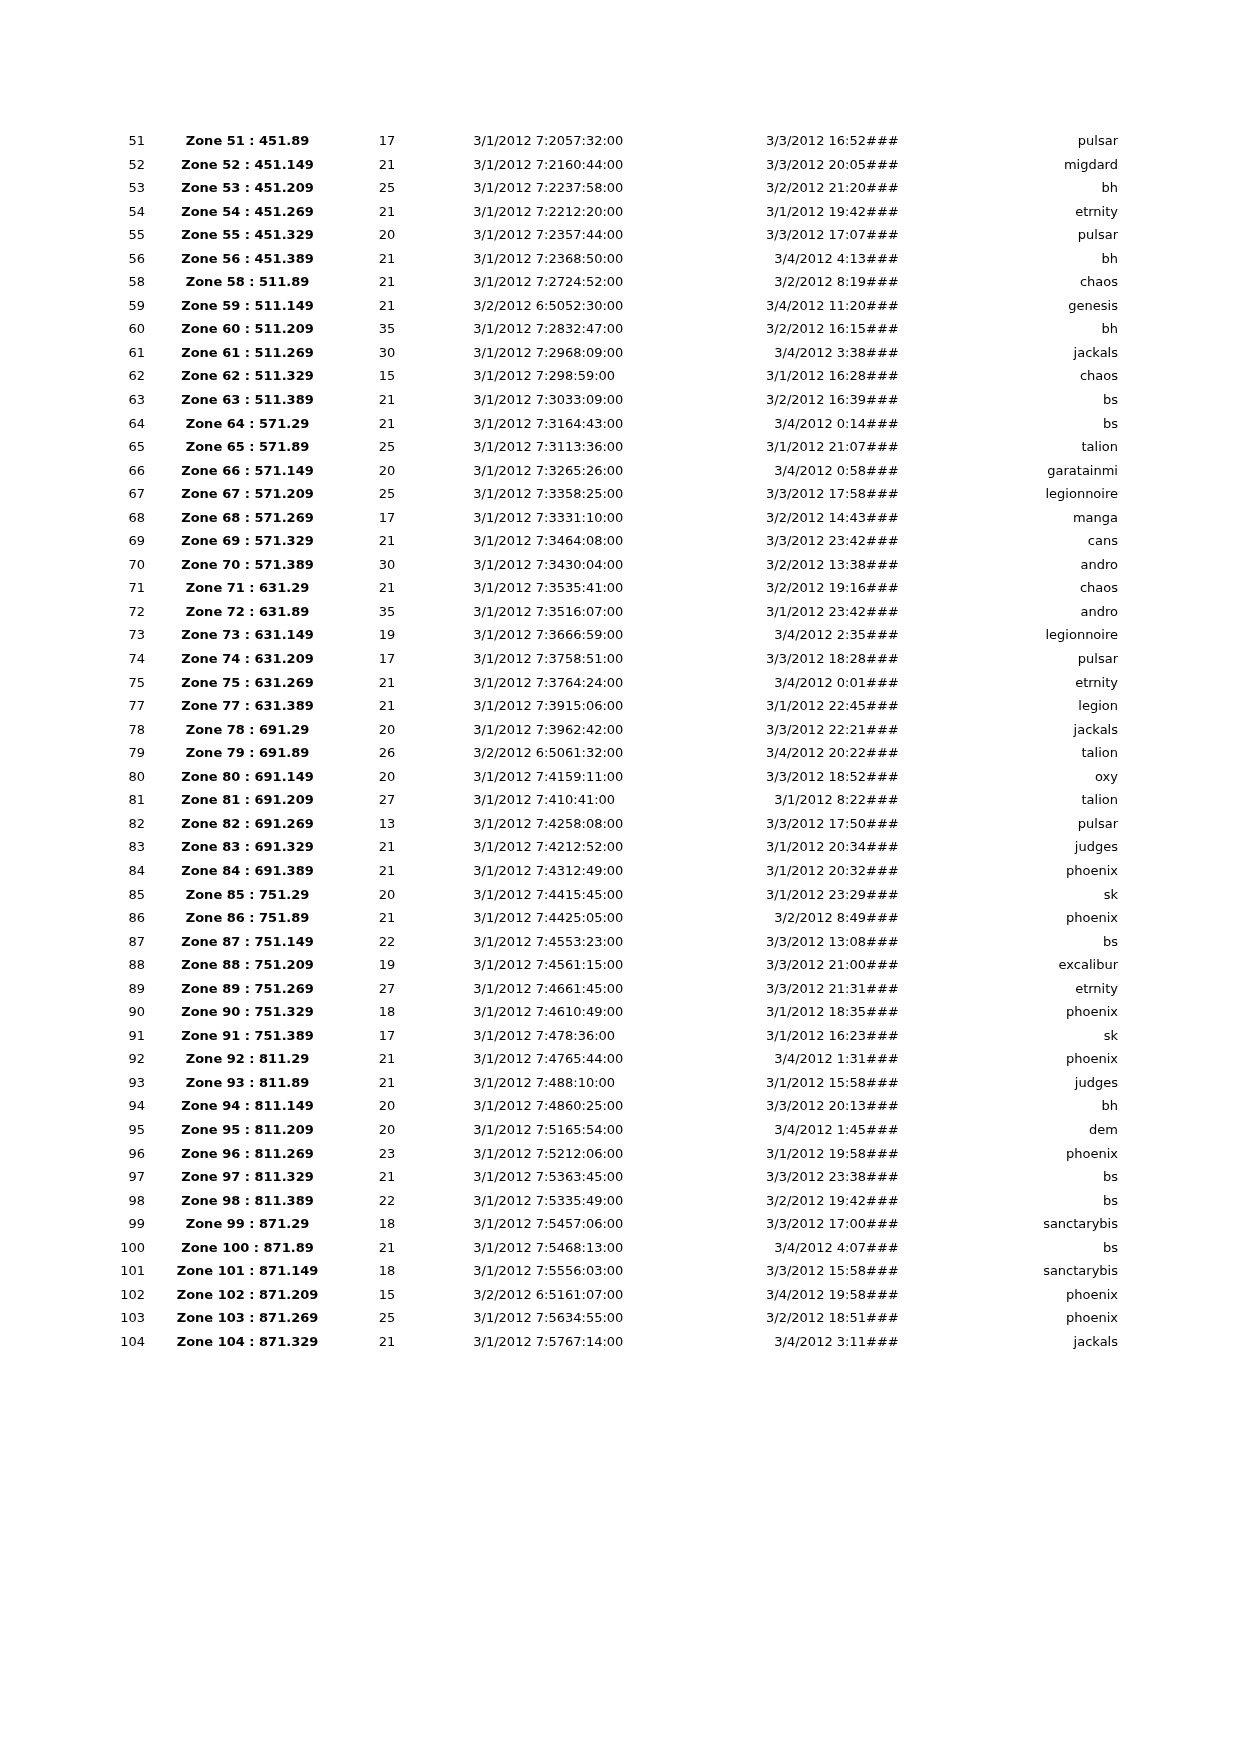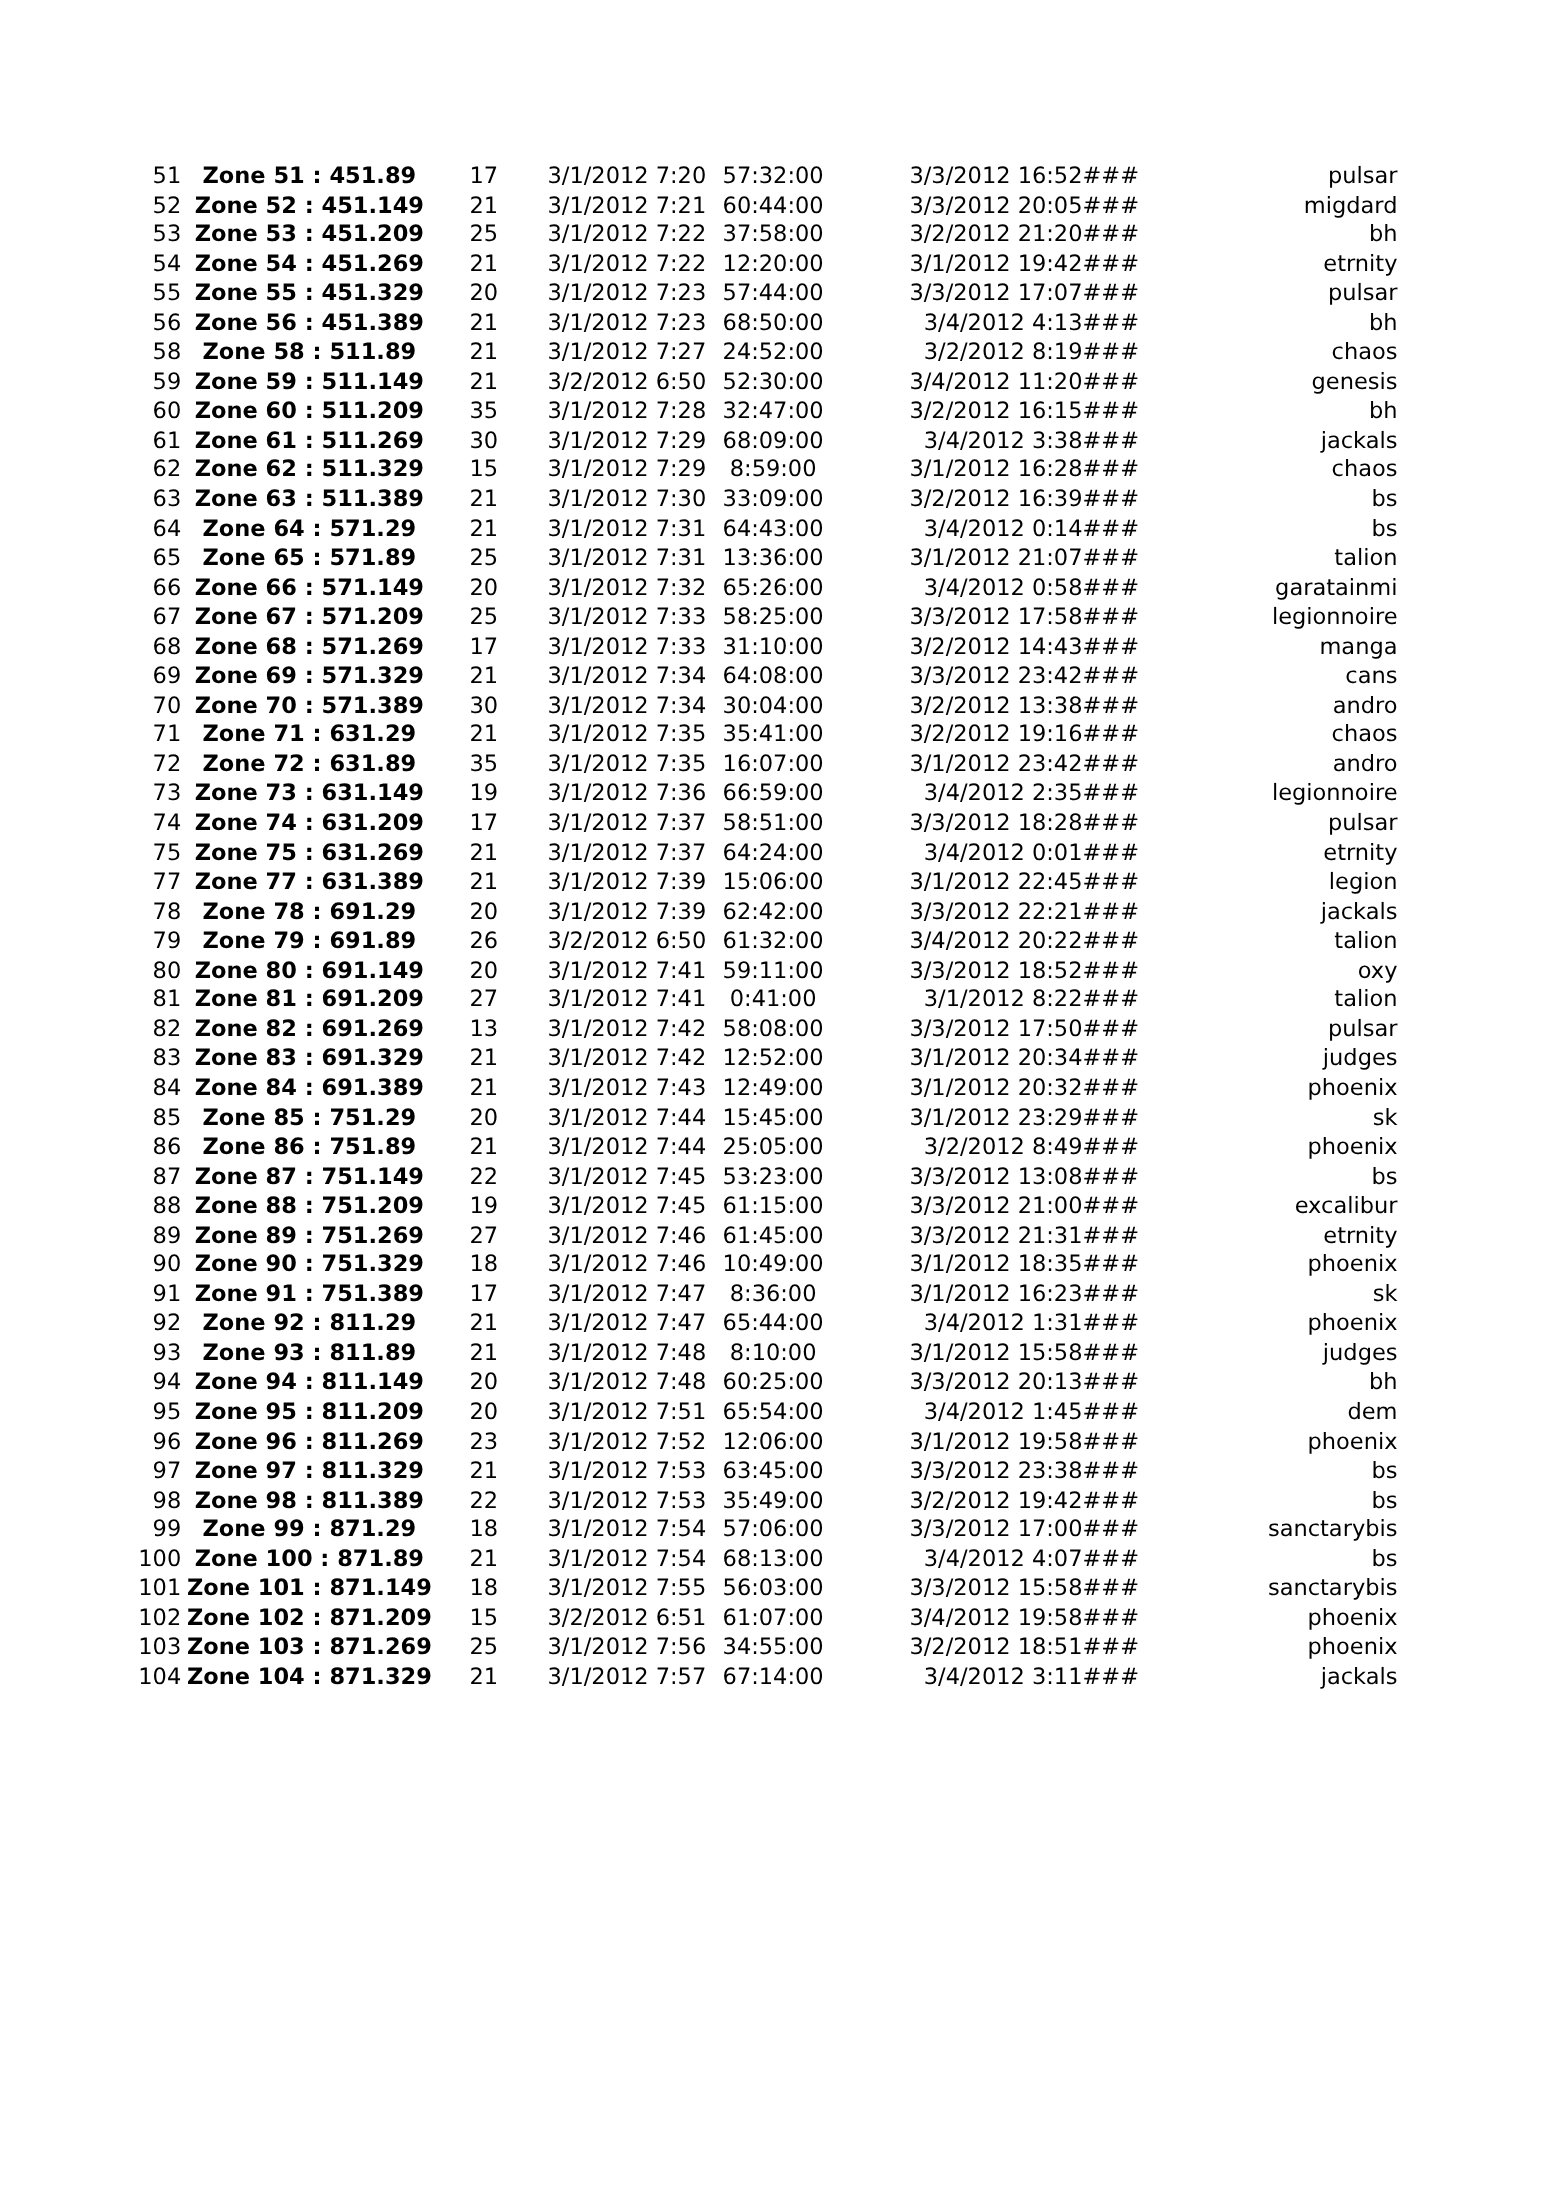--- a/index.html
+++ b/index.html
@@ -33,7 +33,7 @@
   table.grid {
     border-collapse: collapse;
     border-spacing: 0;
-    font-size: 18px;
+    font-size: 13px;
     line-height: 23.55px;
     width: 940px;
     table-layout: fixed;

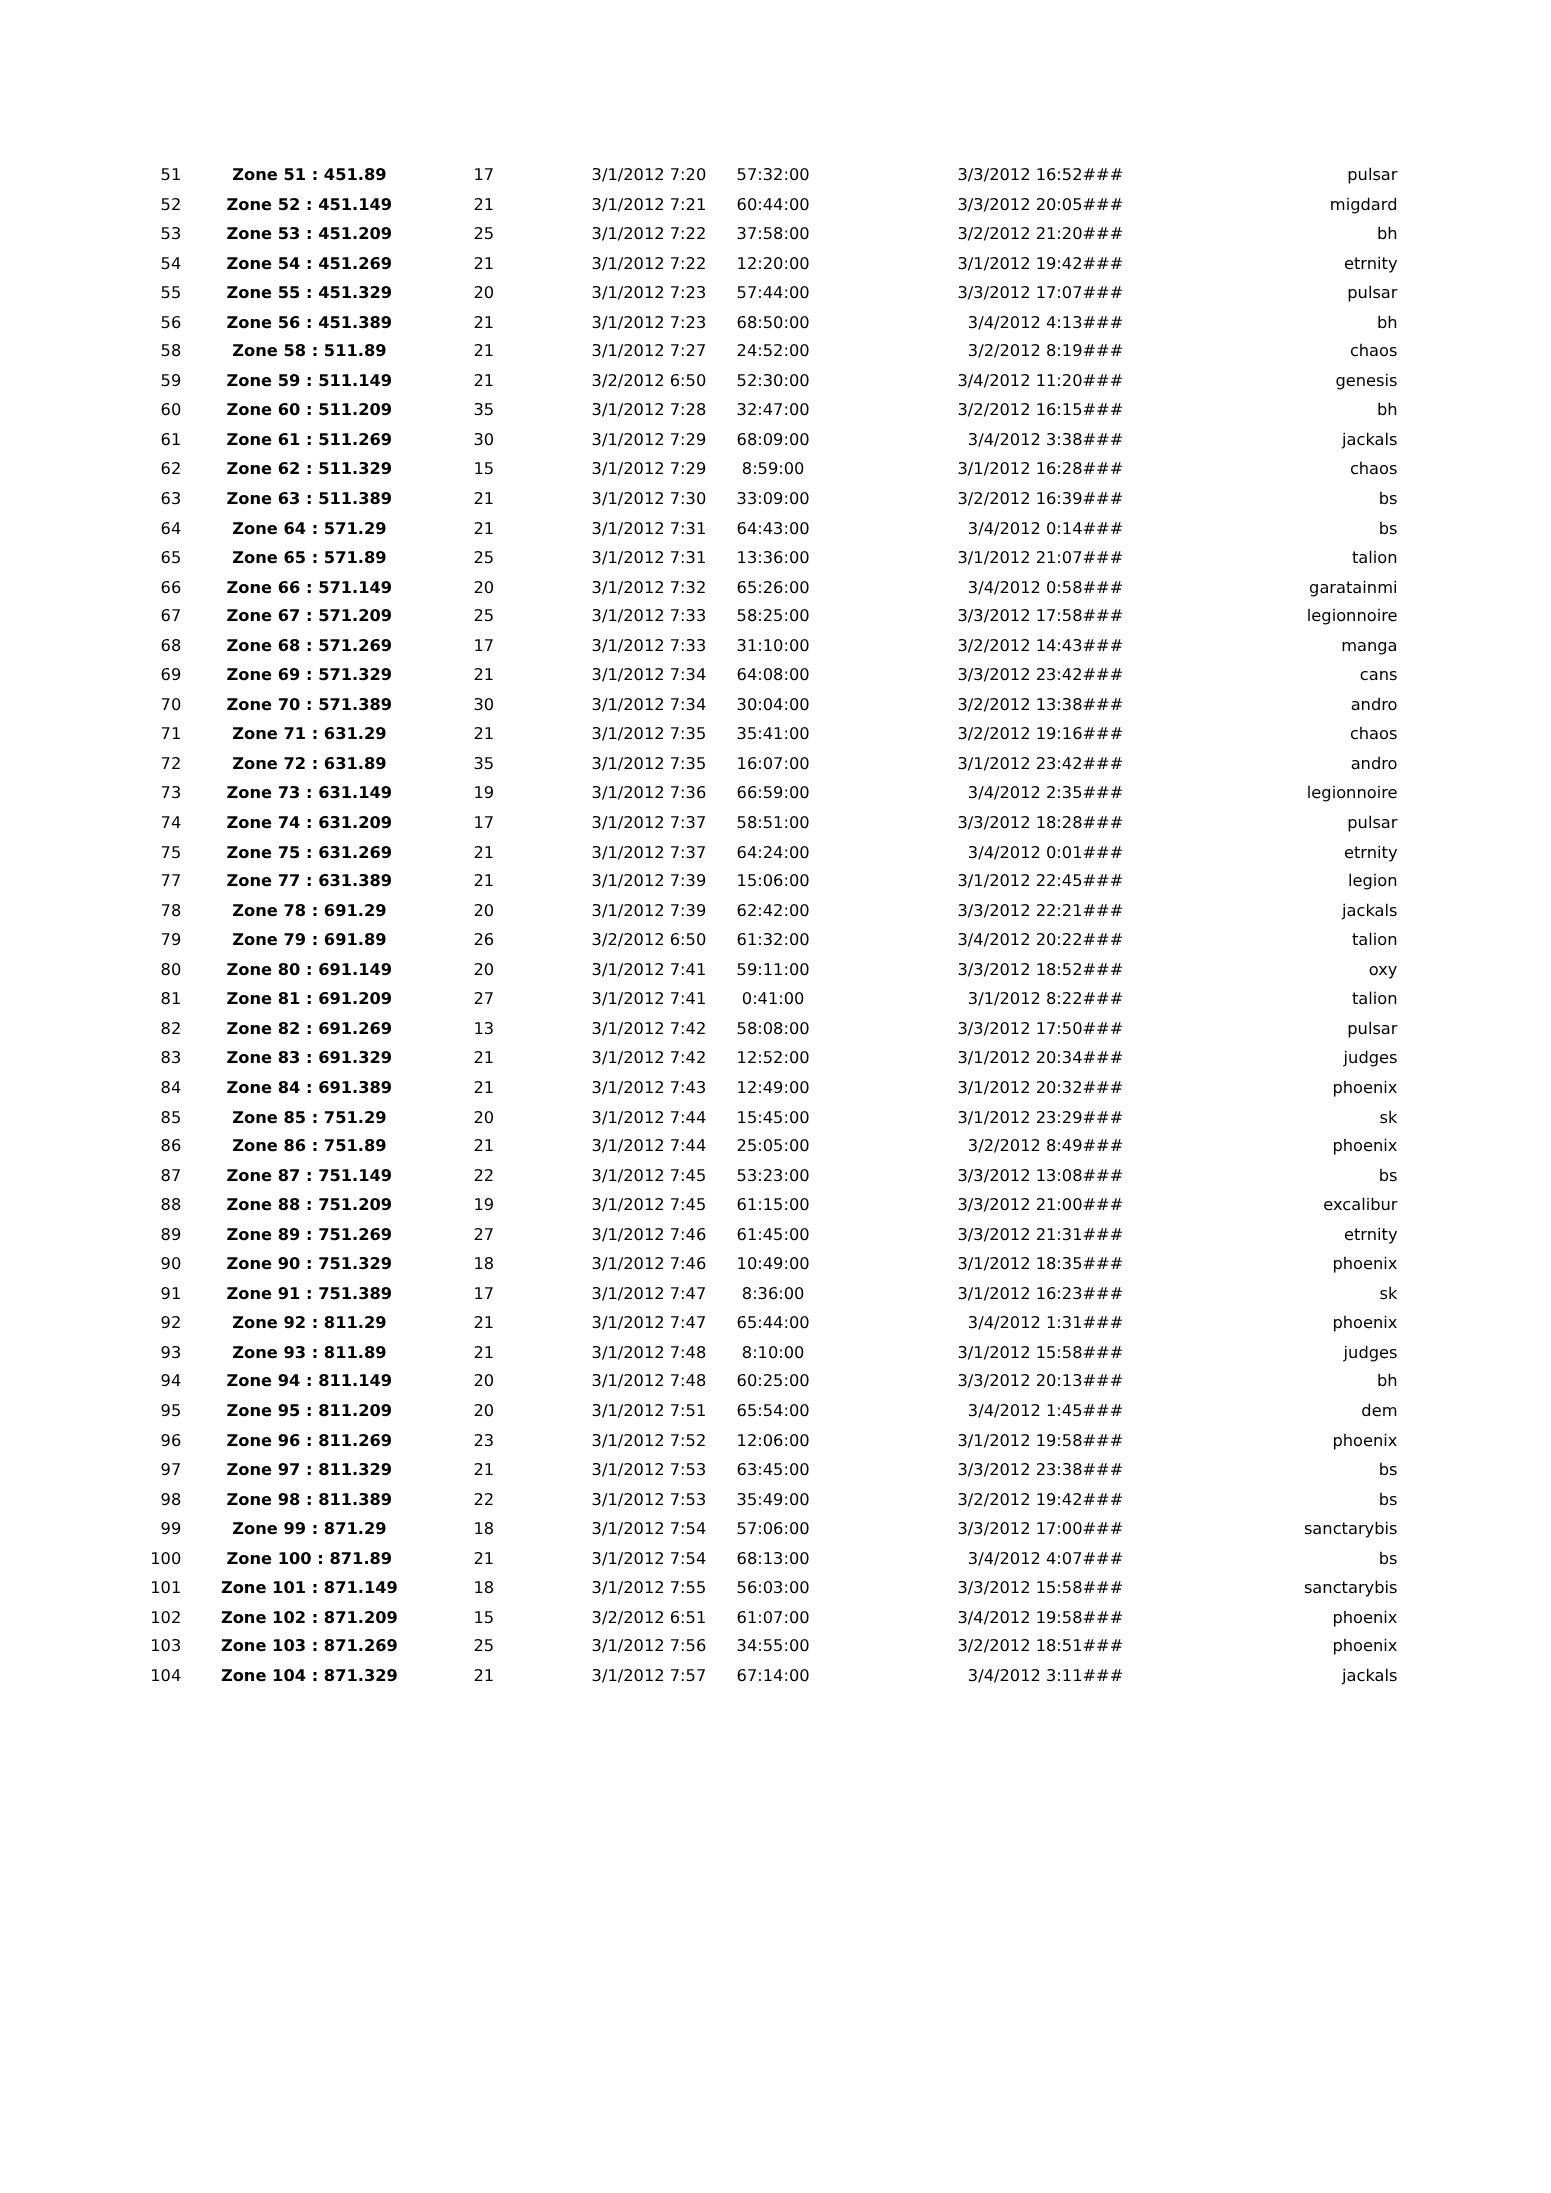--- a/index.html
+++ b/index.html
@@ -51,7 +51,7 @@
   td.c-zone   { width: 205px; text-align: center; font-weight: bold; }
   td.c-count  { width: 74px;  text-align: center;  padding-left: 6px; }
   td.c-start  { width: 141px; text-align: right; }
-  td.c-dur    { width: 107px; text-align: center; }
+  td.c-dur    { width: 107px; text-align: left; }
   td.c-end    { width: 194px; text-align: right; padding-right: 28px; }
   td.c-hash   { width: 52px;  text-align: left; }
   td.c-name   { width: 200px; text-align: right;  padding-left: 9px; }

